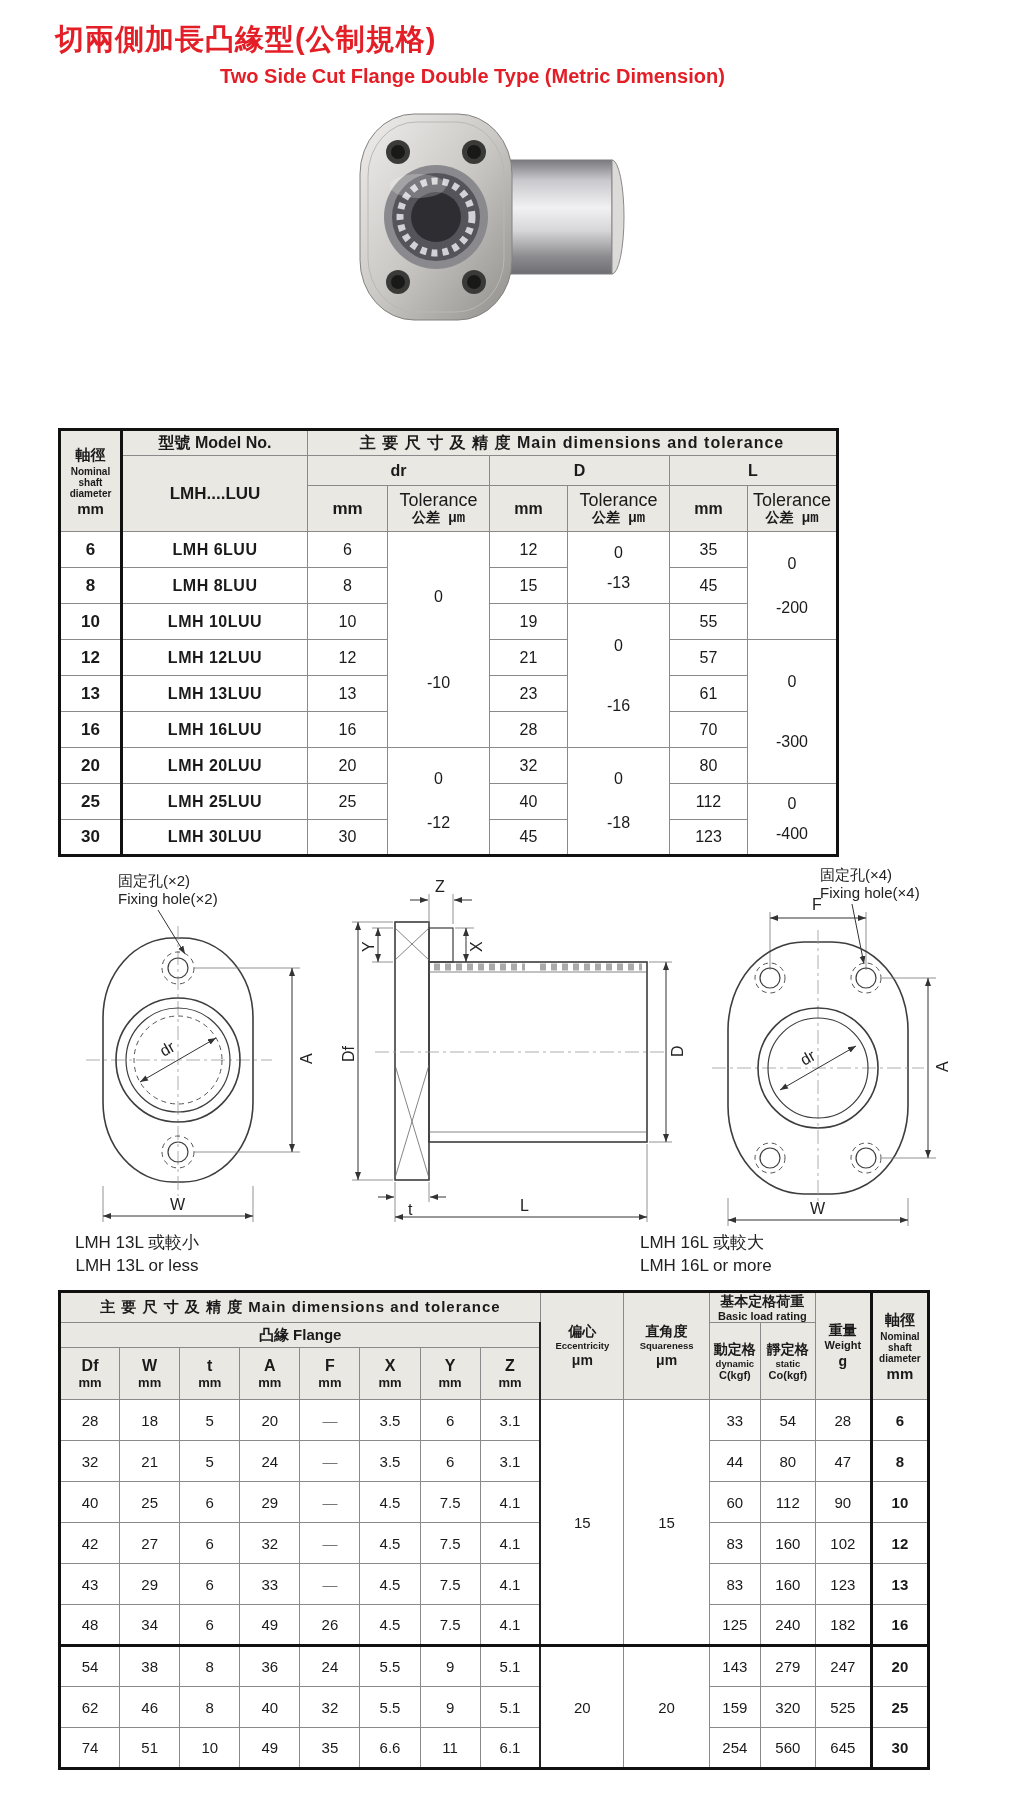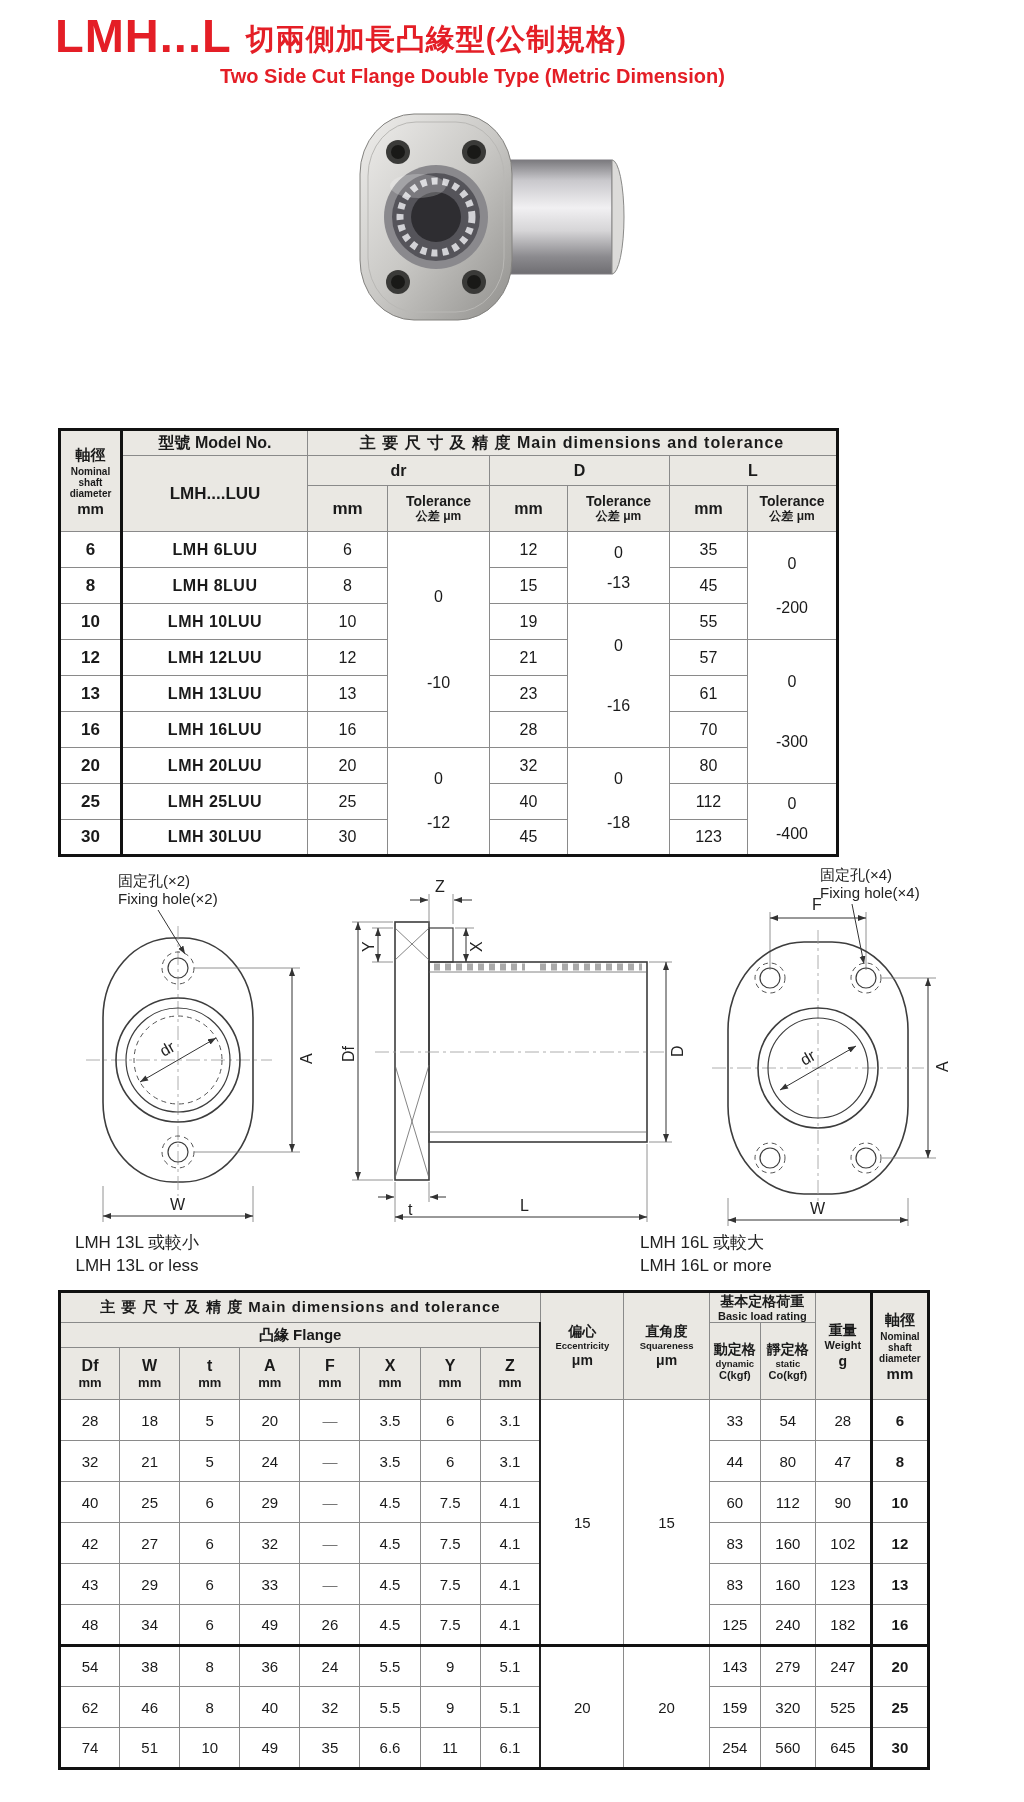--- a/index.html
+++ b/index.html
@@ -83,7 +83,6 @@
 
 <div class="hdr">
   <div class="hdr-row">
-    <span class="hdr-model">LMH...L</span>
     <span class="hdr-zh">切兩側加長凸緣型(公制規格)</span>
   </div>
   <div class="hdr-en">Two Side Cut Flange Double Type (Metric Dimension)</div>

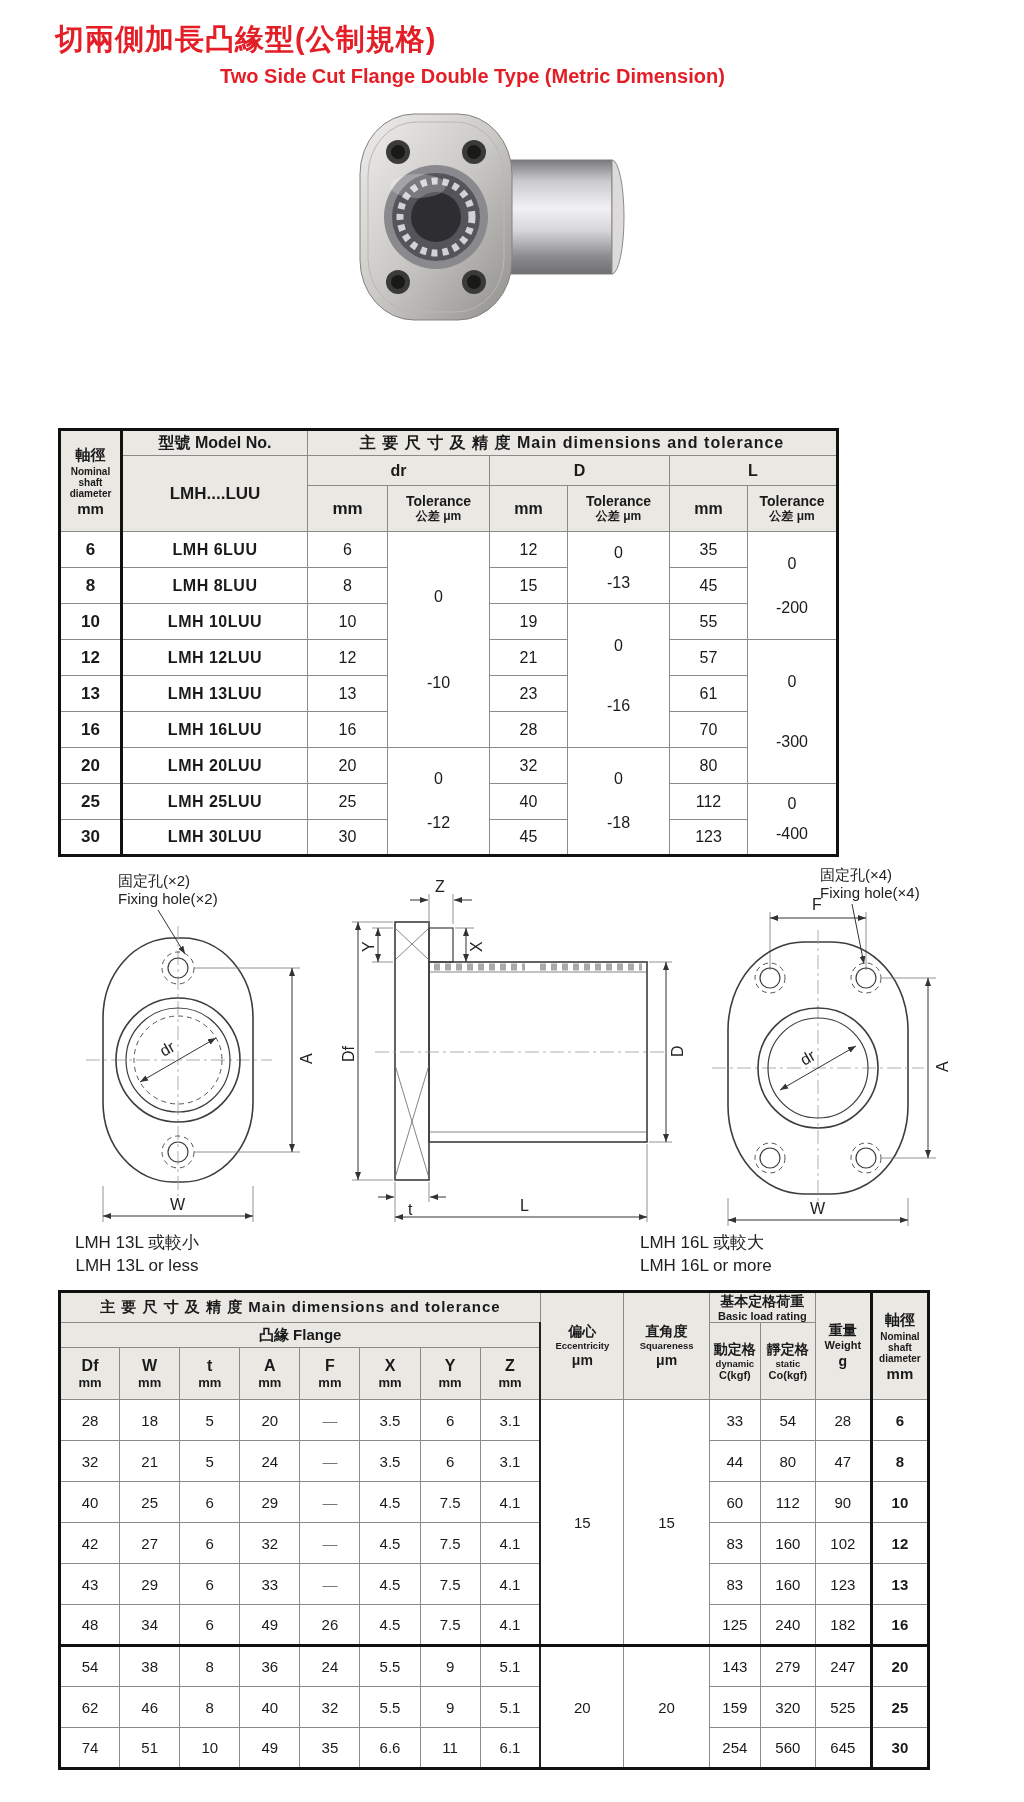--- a/index.html
+++ b/index.html
@@ -36,7 +36,7 @@
   .main-h{font-size:15px;font-weight:bold;letter-spacing:1px;}
   .sub-h{font-size:17px;font-weight:bold;}
   .mm-h{font-size:15px;font-weight:bold;}
-  .tol1{font-size:14px;font-weight:bold;line-height:1.1;}
+  .tol1{font-size:18px;font-weight:normal;line-height:1.1;}
   .tol2{font-size:12px;font-weight:bold;line-height:1.1;}
   .c-mod{font-weight:bold;font-size:18px;letter-spacing:0.5px;}
   .t1 tbody tr:first-child td{border-top:3px solid #111;}

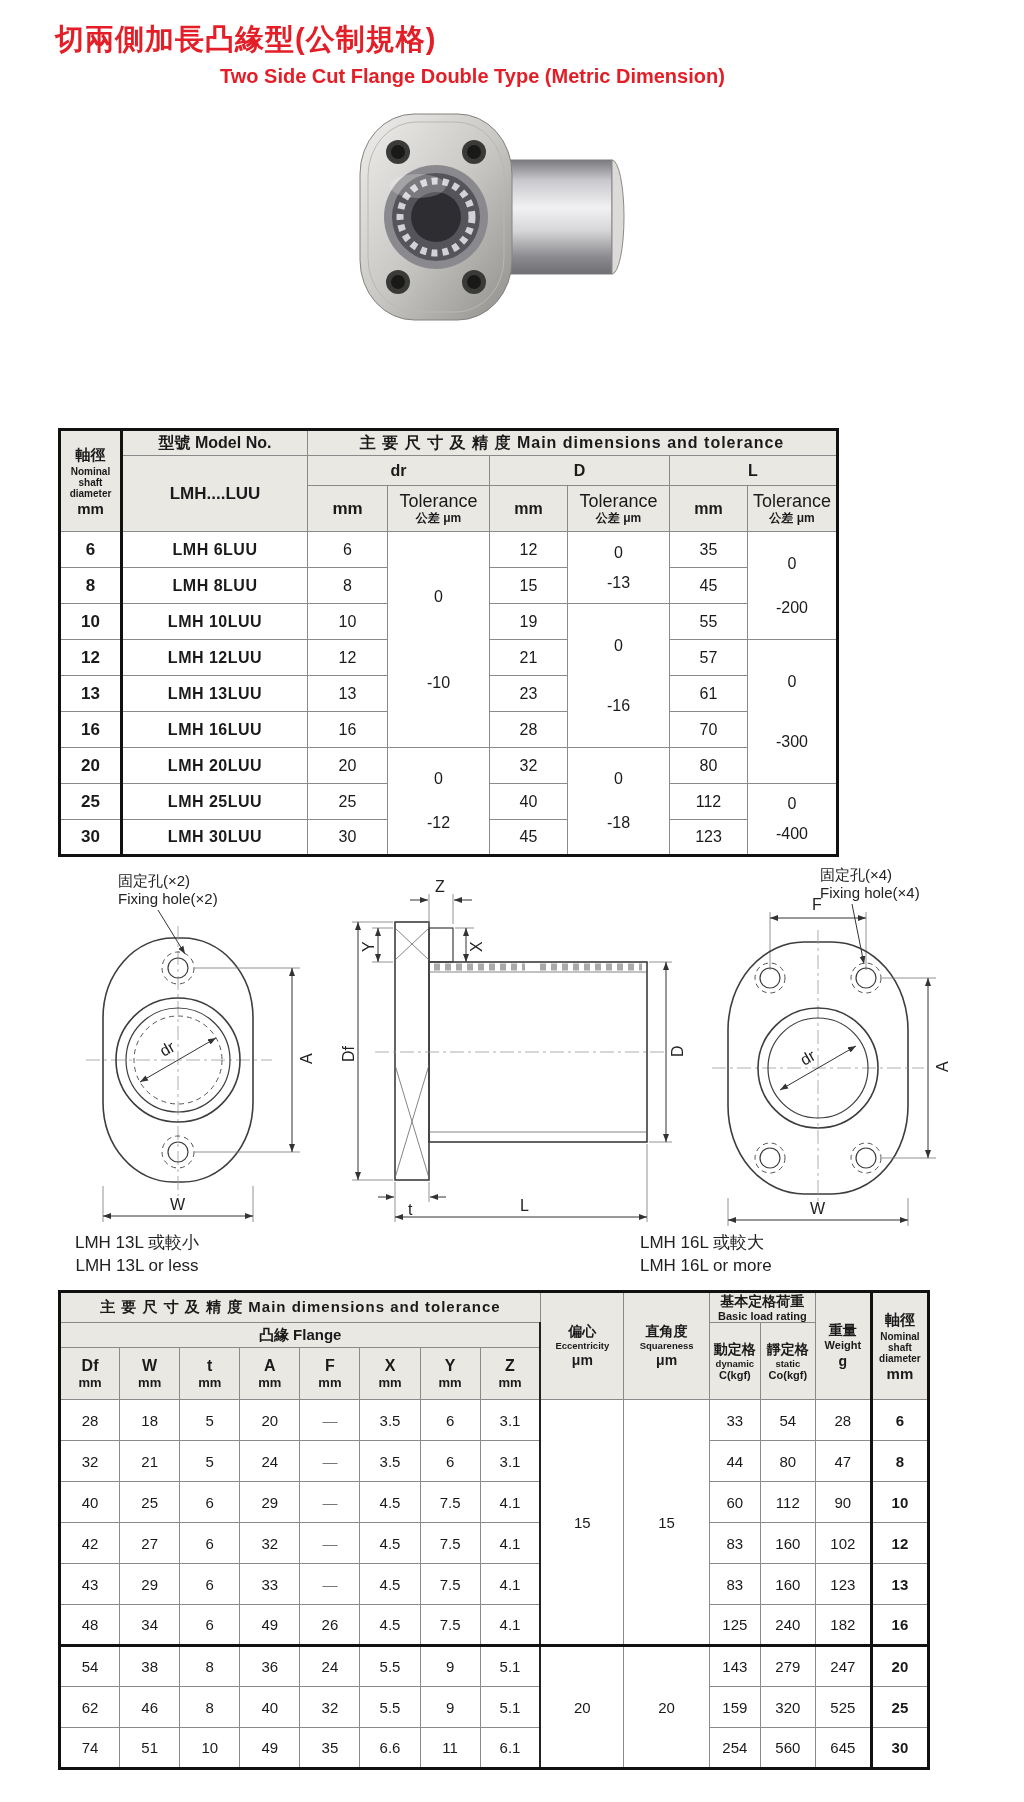--- a/index.html
+++ b/index.html
@@ -37,7 +37,7 @@
   .sub-h{font-size:17px;font-weight:bold;}
   .mm-h{font-size:15px;font-weight:bold;}
   .tol1{font-size:18px;font-weight:normal;line-height:1.1;}
-  .tol2{font-size:12px;font-weight:bold;line-height:1.1;}
+  .tol2{font-size:14px;font-weight:bold;line-height:1.1;font-family:Liberation Mono, monospace;}
   .c-mod{font-weight:bold;font-size:18px;letter-spacing:0.5px;}
   .t1 tbody tr:first-child td{border-top:3px solid #111;}
   .c-tol .tt{line-height:1;} .c-tol .tb{line-height:1;}

